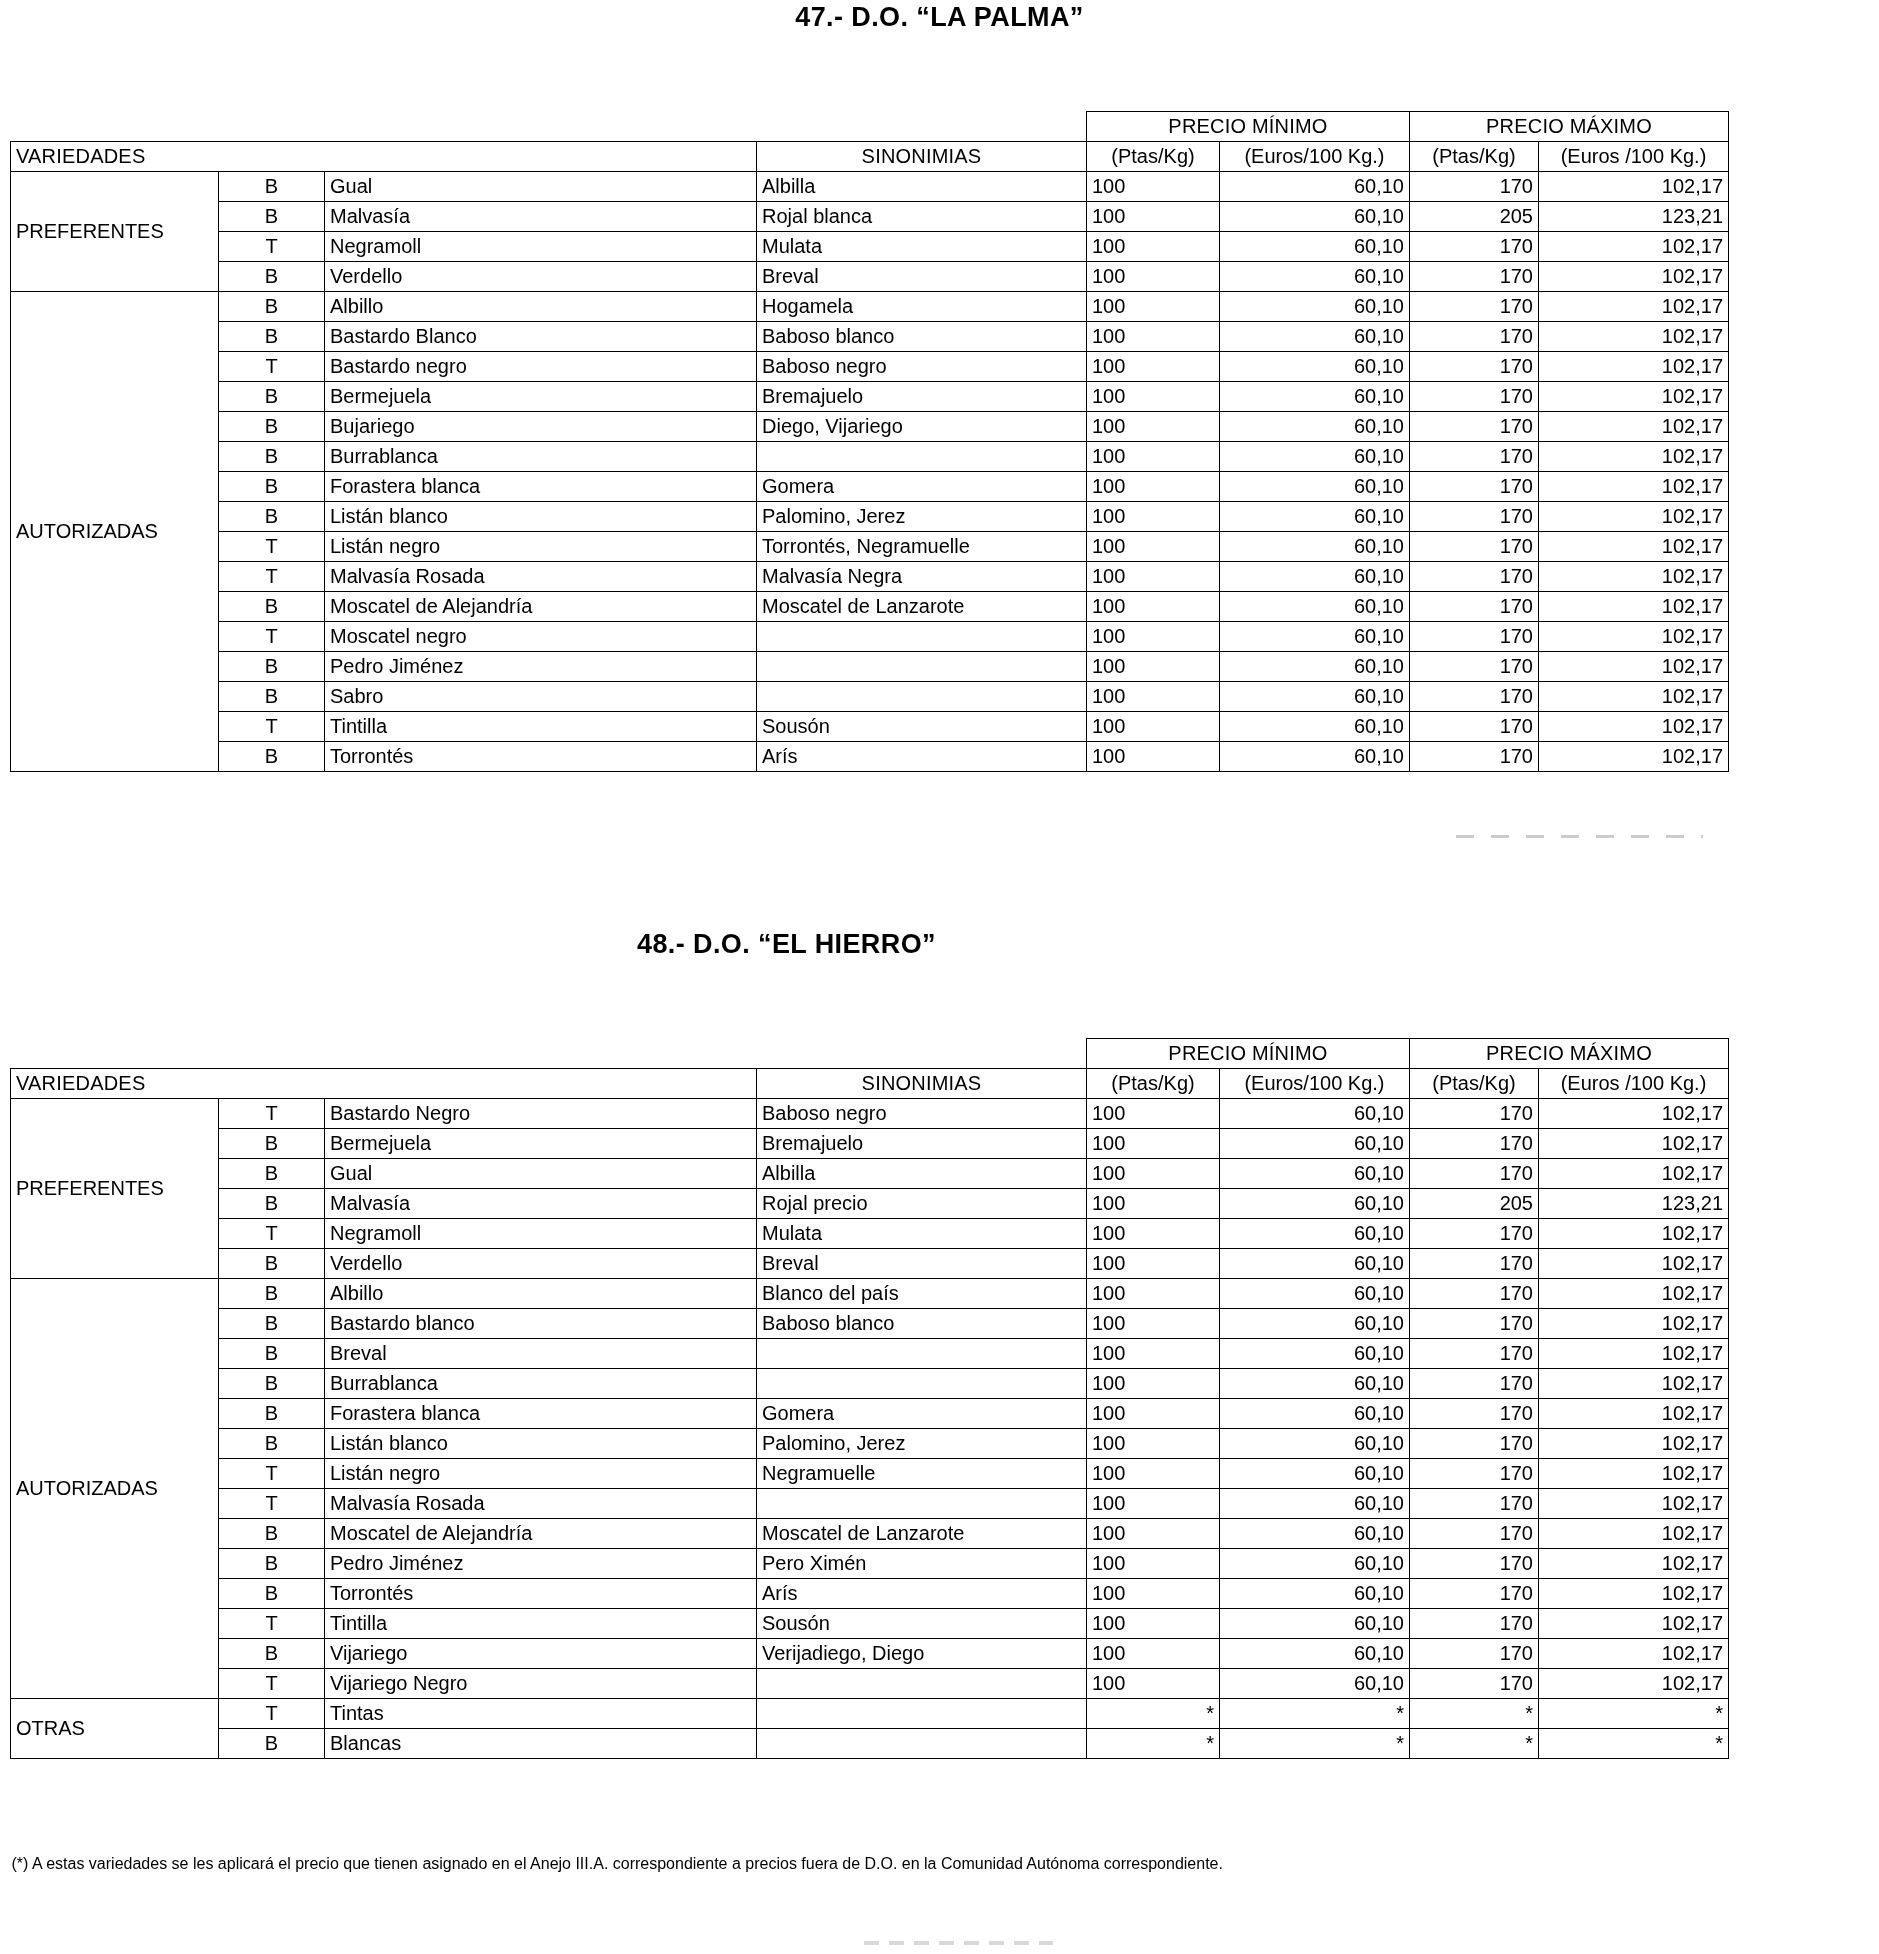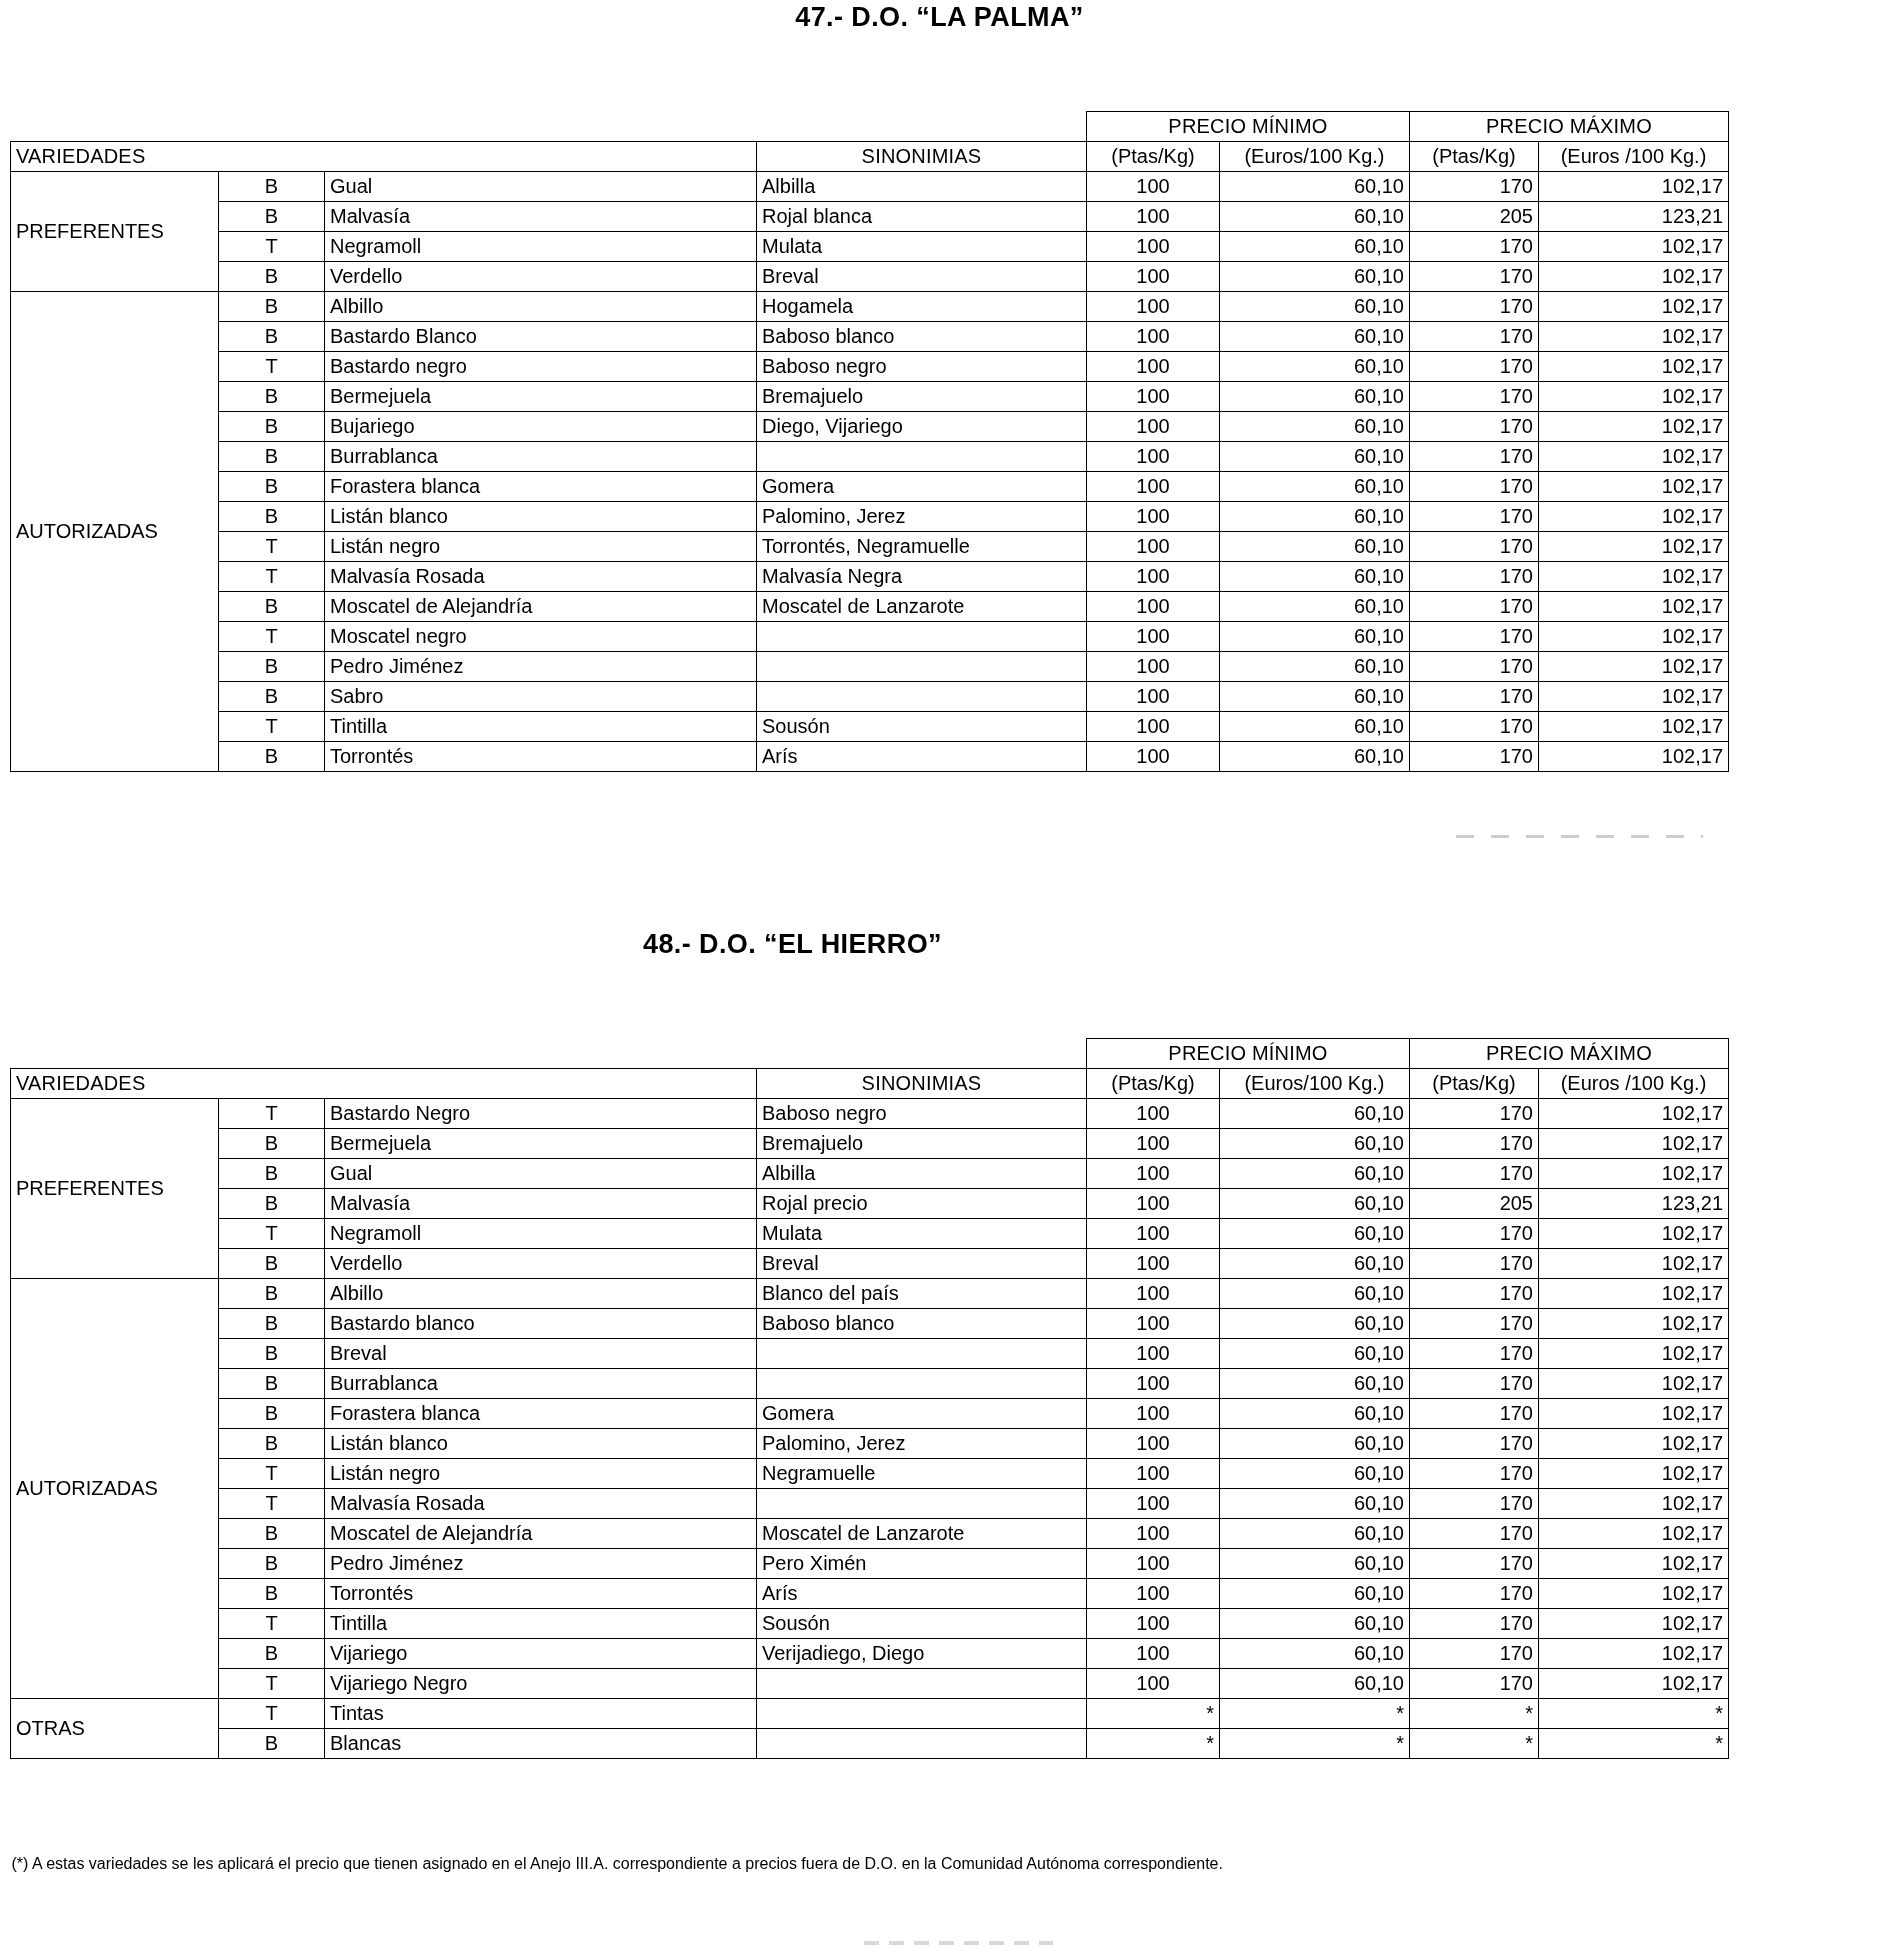--- a/index.html
+++ b/index.html
@@ -53,7 +53,7 @@
   .c-bt    { width: 95px; text-align: center; }
   .c-name  { width: 421px; text-align: left; }
   .c-syn   { width: 319px; text-align: left; }
-  .c-minp  { width: 122px; text-align: center; }
+  .c-minp  { width: 122px; text-align: left; }
   .c-mine  { width: 179px; text-align: right; margin-top: 48px; }
   .c-maxp  { width: 118px; text-align: right; }
   .c-maxe  { width: 179px; text-align: right; }

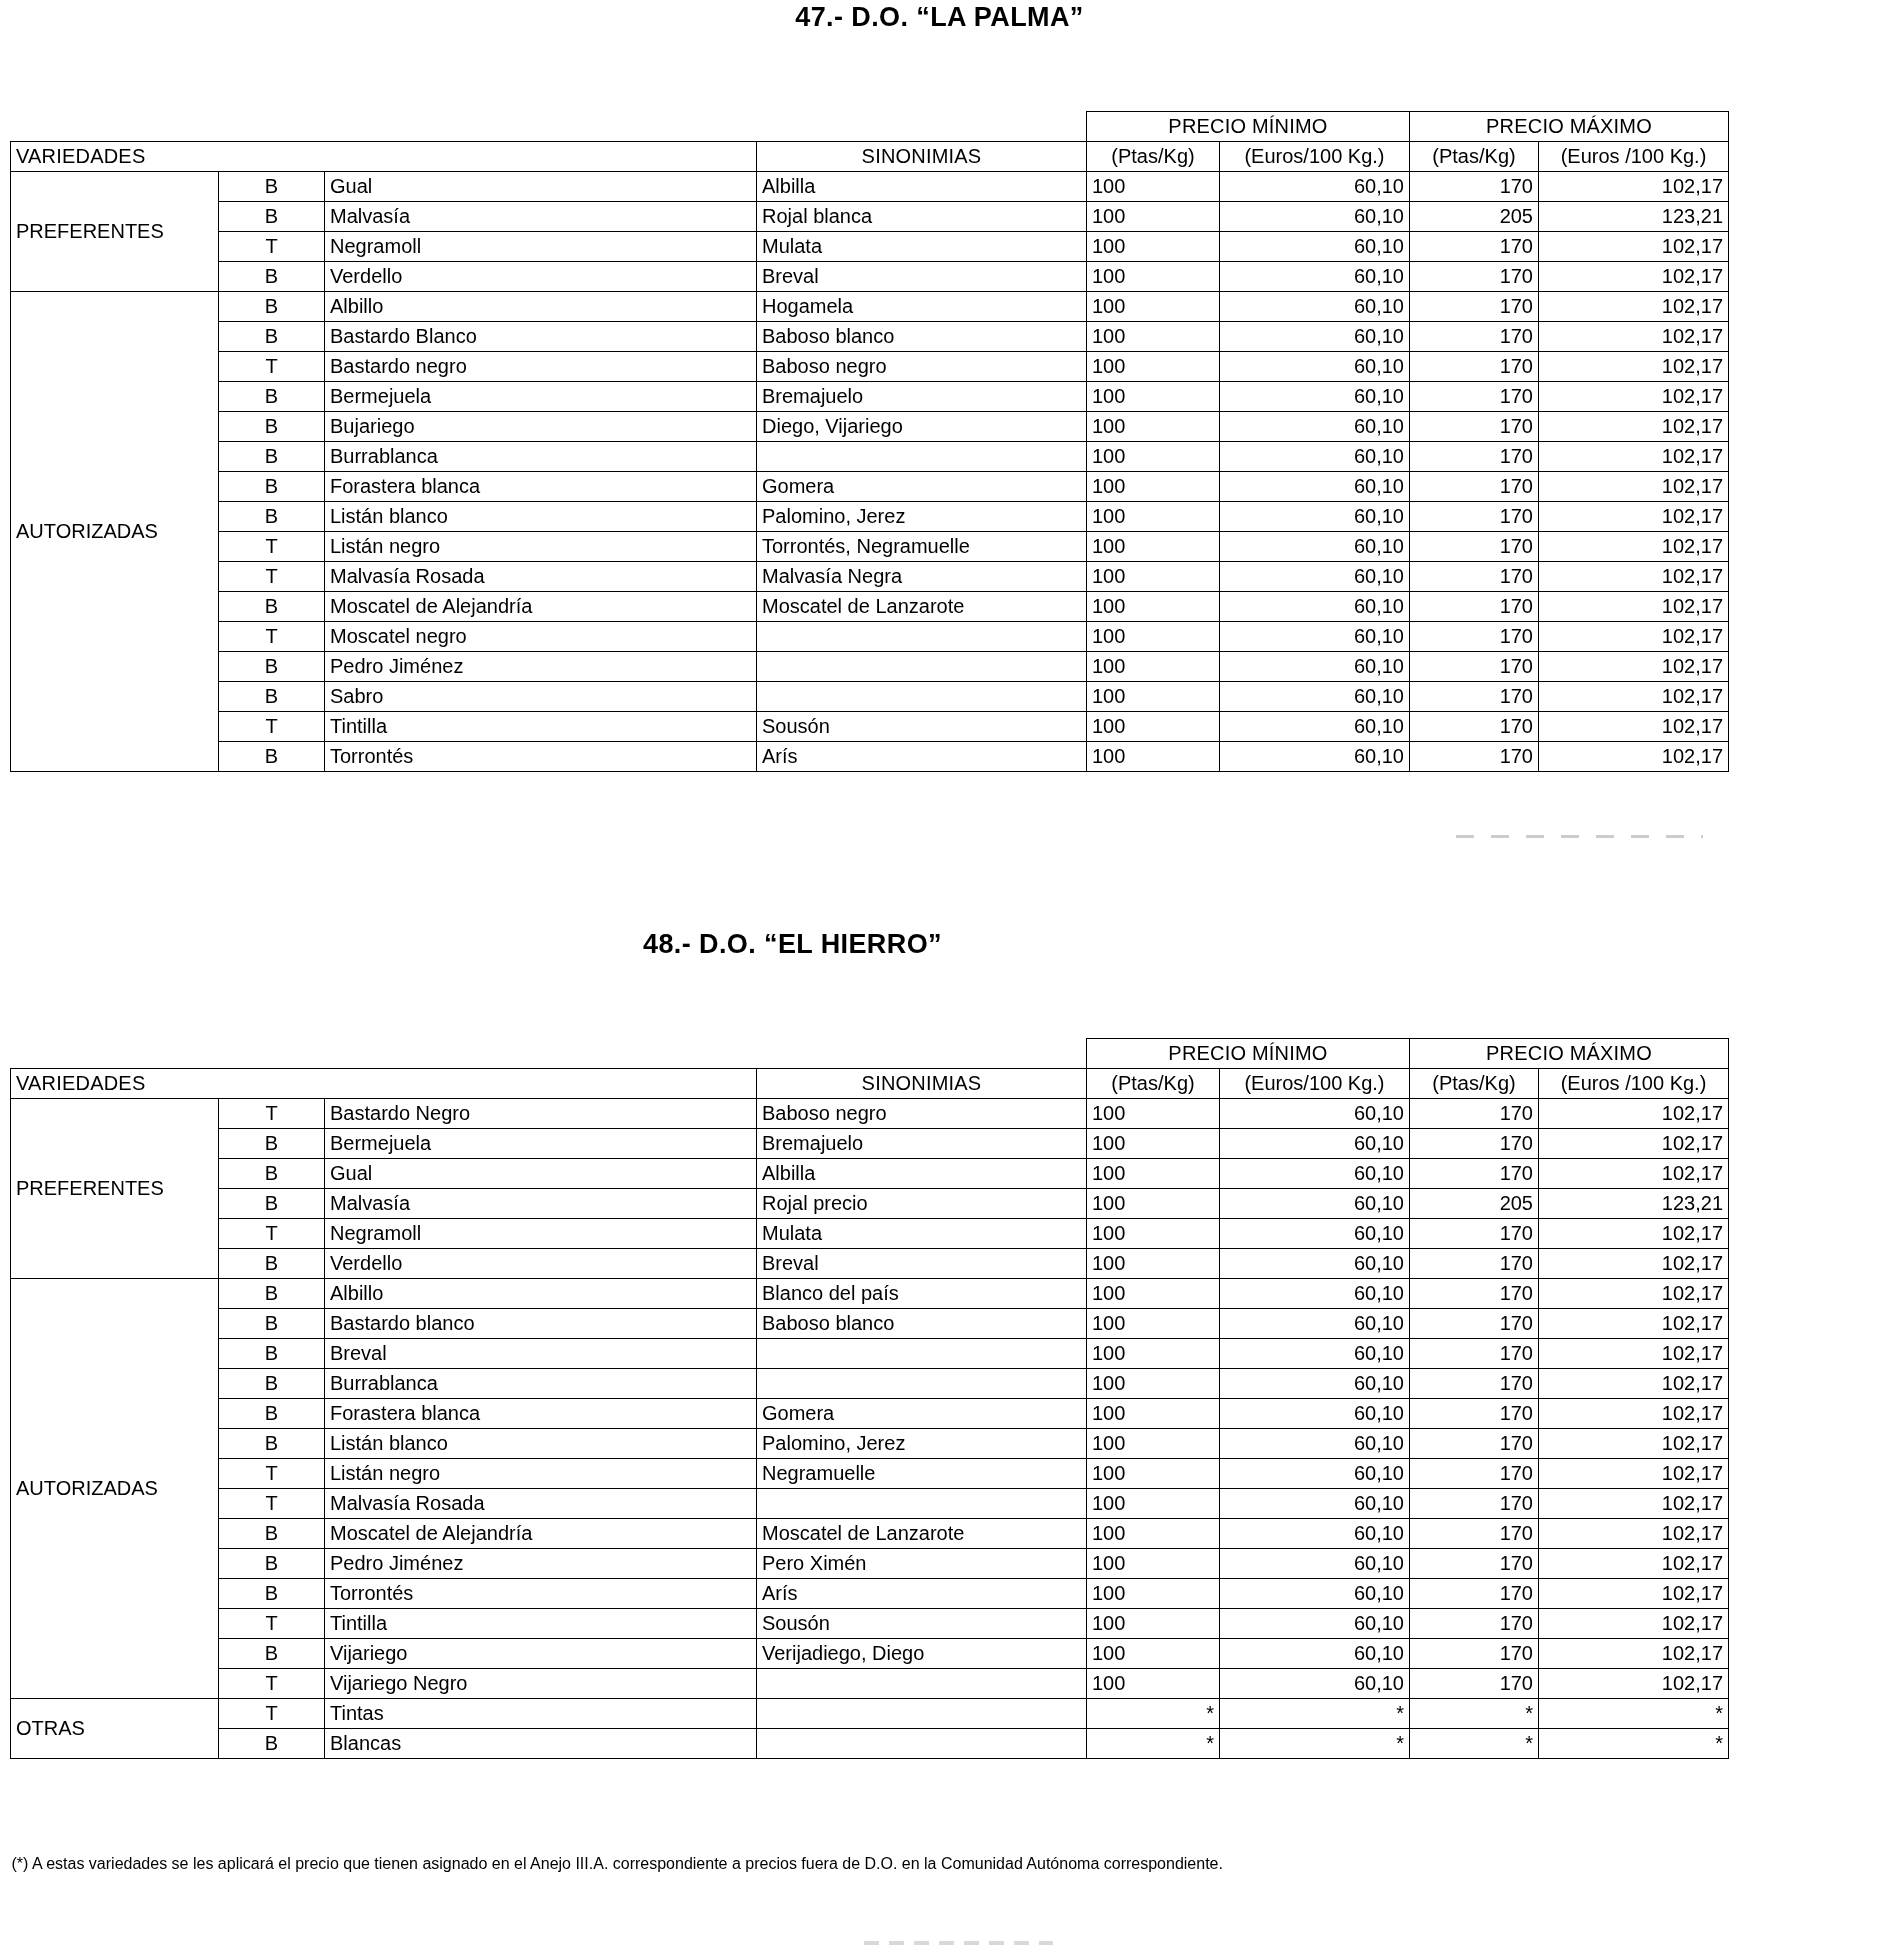--- a/index.html
+++ b/index.html
@@ -30,7 +30,7 @@
     margin: 0;
   }
   .title-1 { position: absolute; left: 0; top: 1.6px; width: 1879px; }
-  .title-2 { position: absolute; left: 0; top: 929px; width: 1573px; padding-left: 6px; }
+  .title-2 { position: absolute; left: 0; top: 929px; width: 1573px; }
 
   table.pricetbl {
     border-collapse: collapse;

